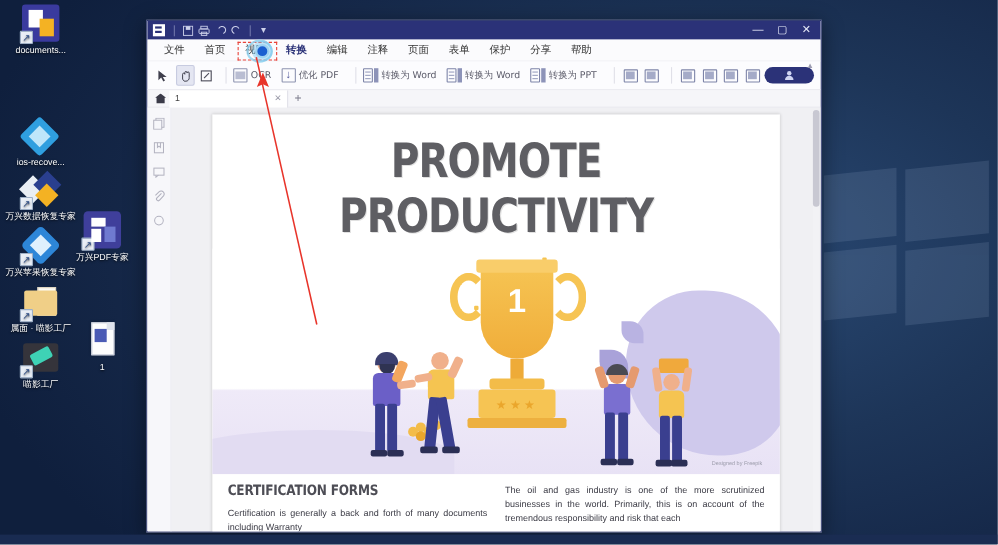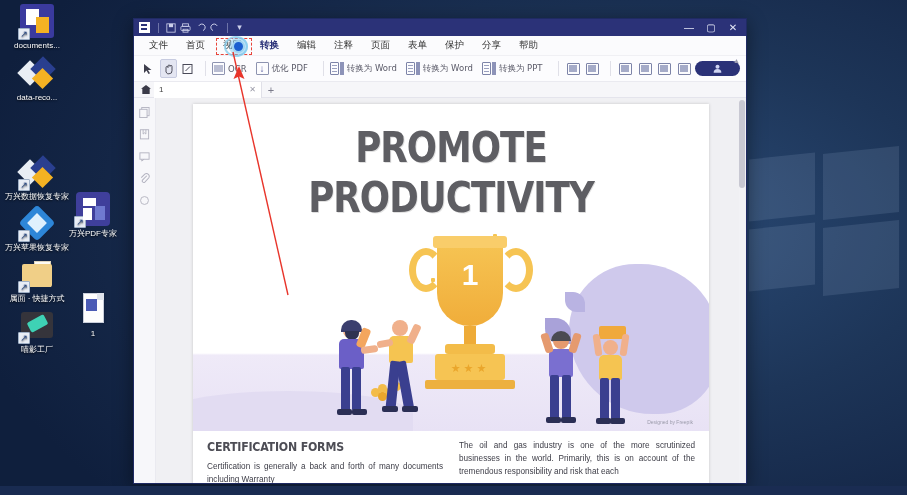--- a/index.html
+++ b/index.html
@@ -284,14 +284,6 @@
     <span class="lbl">documents...</span>
   </div>
 
-  <div class="dicon" style="left:4px; top:56px;">
-    <div class="glyph ic-diamond">
-      <span class="d1"></span>
-        <span class="d2"></span>
-        <span class="d3"></span>
-    </div>
-    <span class="lbl">data-reco...</span>
-  </div>
 
 
   <div class="dicon" style="left:4px; top:155px;">

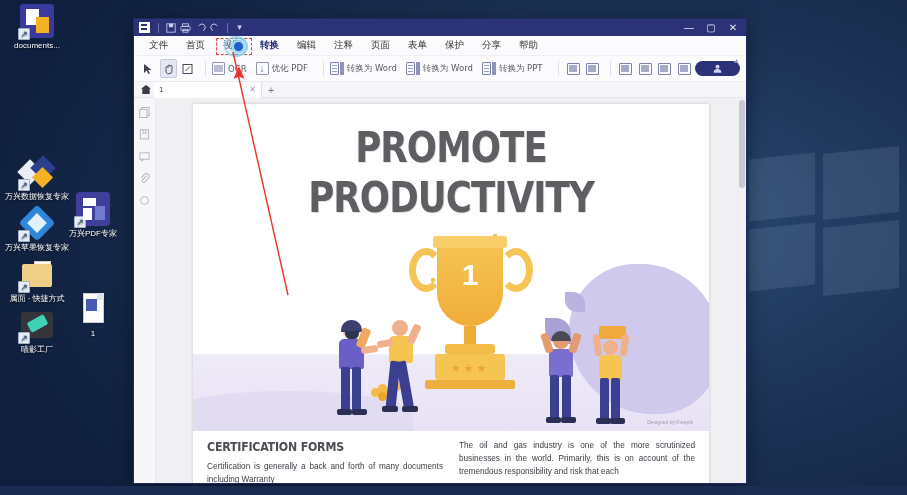--- a/index.html
+++ b/index.html
@@ -285,6 +285,13 @@
   </div>
 
 
+  <div class="dicon" style="left:4px; top:106px;">
+    <div class="glyph ic-blue-d">
+      <span class="d1"></span>
+        <span class="d2"></span>
+    </div>
+    <span class="lbl">ios-recove...</span>
+  </div>
 
   <div class="dicon" style="left:4px; top:155px;">
     <div class="glyph ic-diamond">

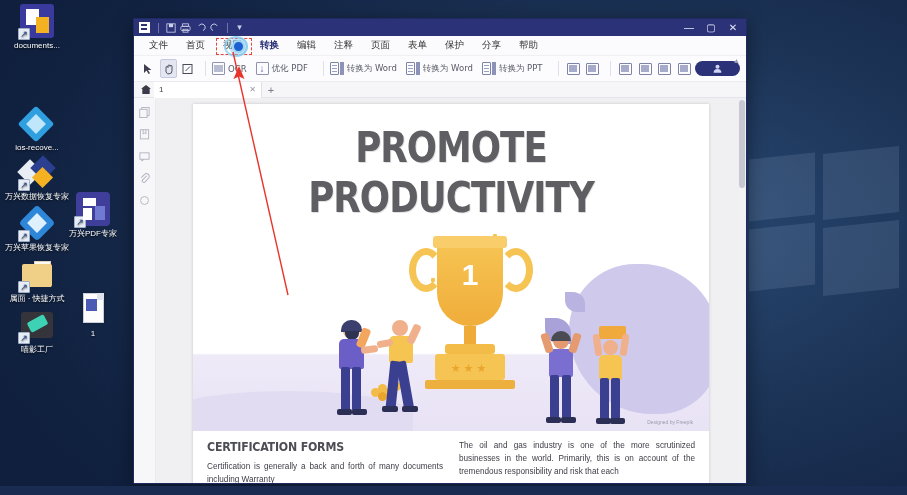--- a/index.html
+++ b/index.html
@@ -318,7 +318,7 @@
         <span class="ft"></span>
       <span class="shortcut-badge">↗</span>
     </div>
-    <span class="lbl">属面 · 快捷方式</span>
+    <span class="lbl">属面 · 喵影工厂</span>
   </div>
 
   <div class="dicon" style="left:4px; top:308px;">

